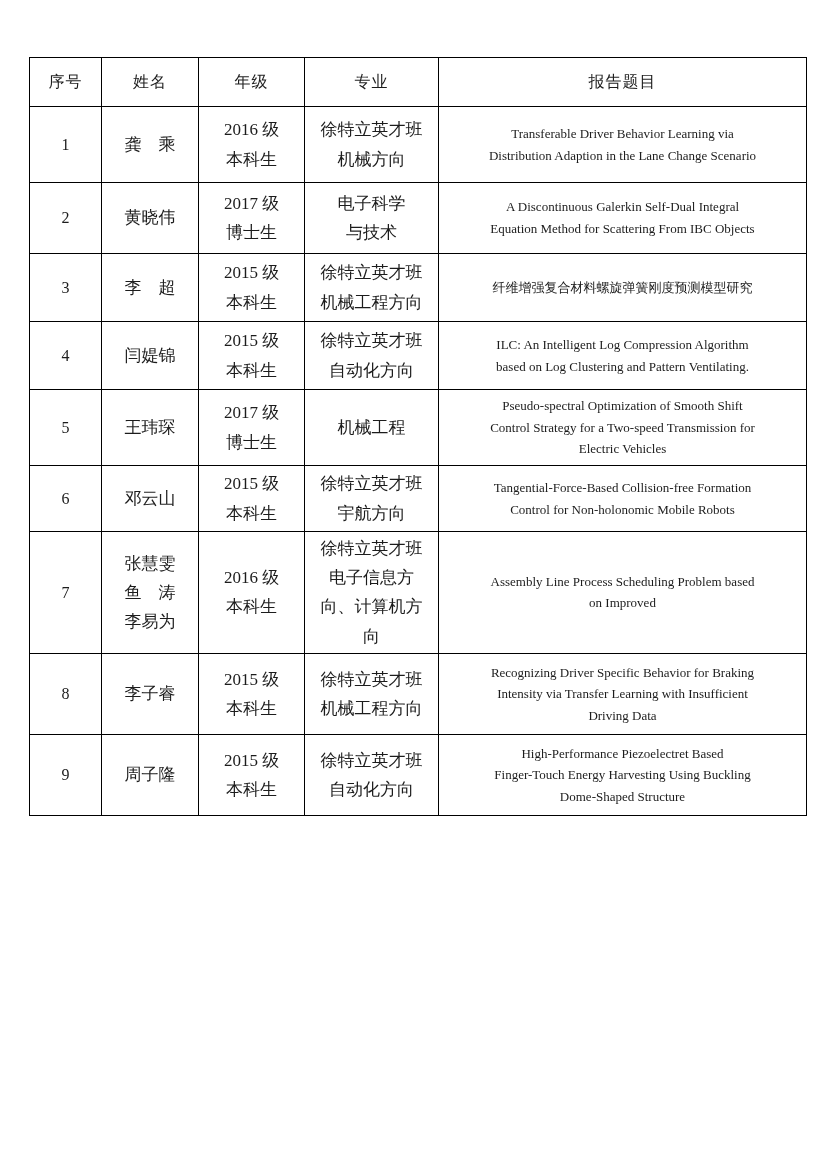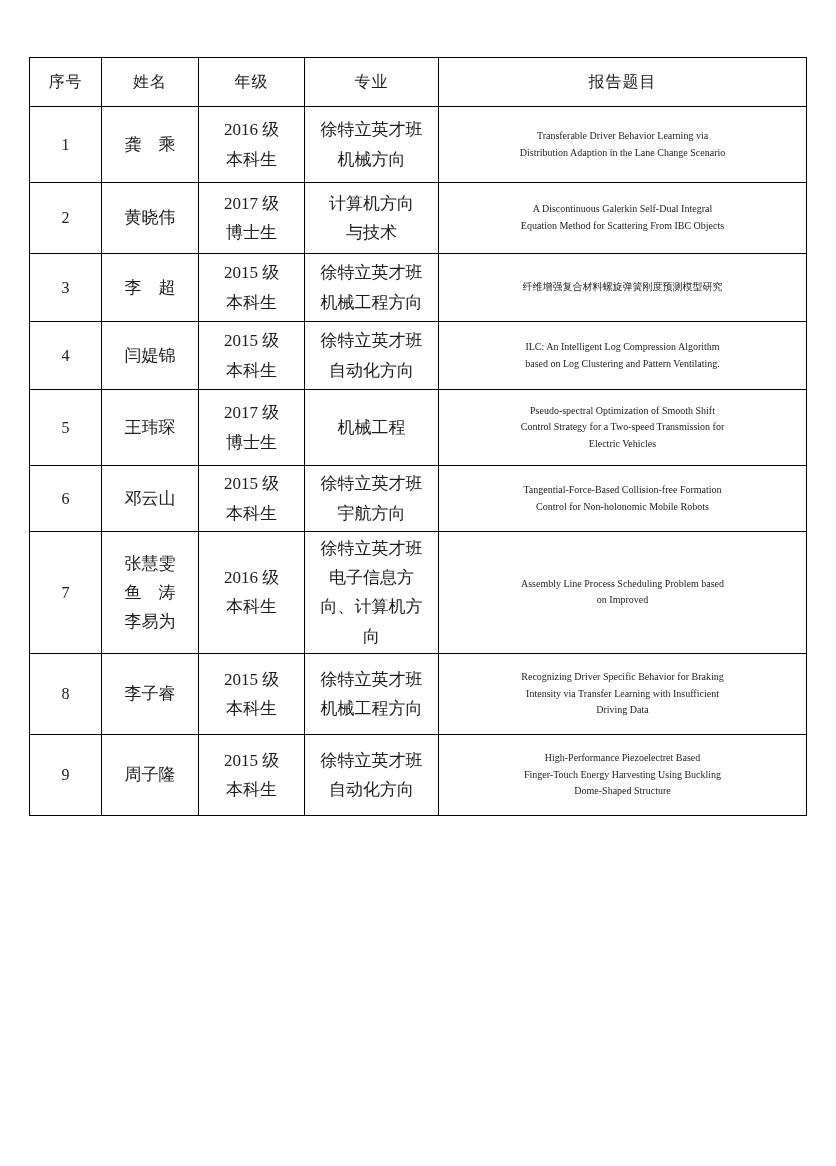--- a/index.html
+++ b/index.html
@@ -50,7 +50,7 @@
     font-size: 16px;
   }
   td.cell-title {
-    font-size: 10px;
+    font-size: 13px;
     line-height: 1.66;
     padding: 2px 8px;
   }

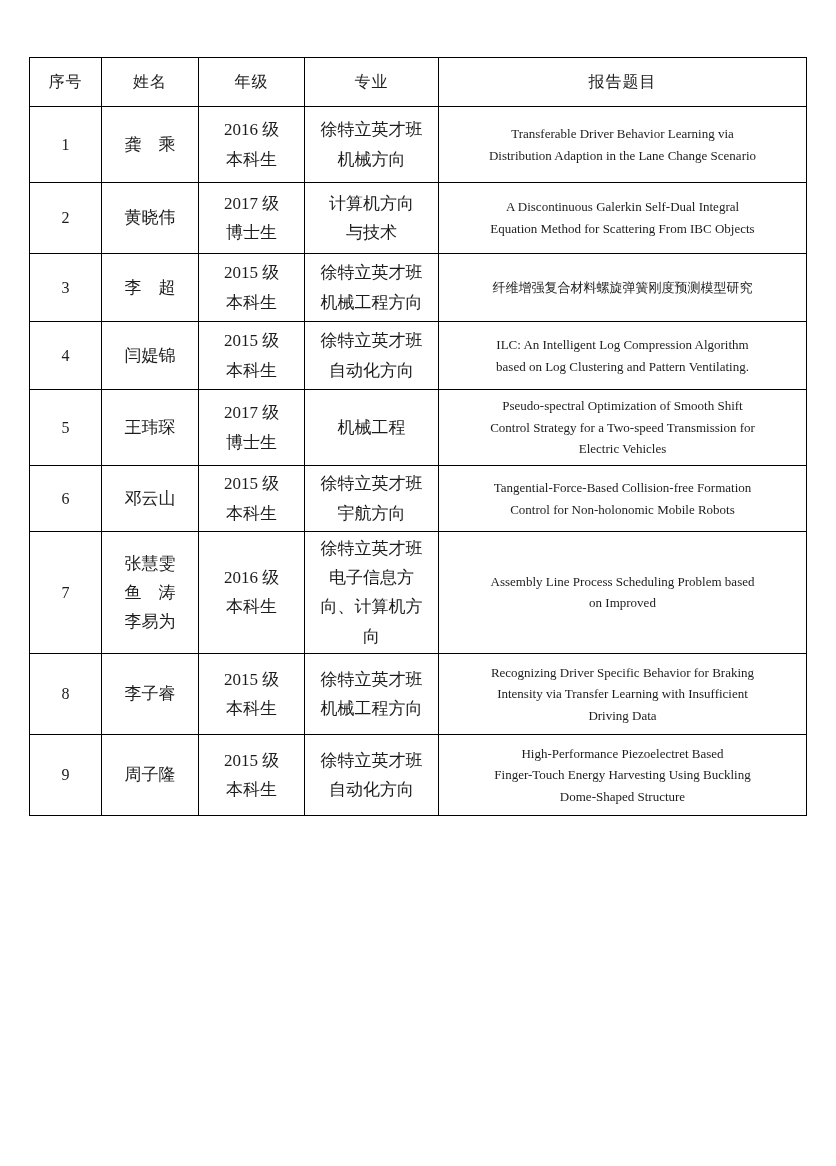--- a/index.html
+++ b/index.html
@@ -106,7 +106,7 @@
           <td class="cell-name">黄晓伟</td>
           <td class="cell-grade">2017 级
 博士生</td>
-          <td class="cell-major">计算机方向
+          <td class="cell-major">电子科学
 与技术</td>
           <td class="cell-title">A Discontinuous Galerkin Self-Dual Integral
 Equation Method for Scattering From IBC Objects</td>

